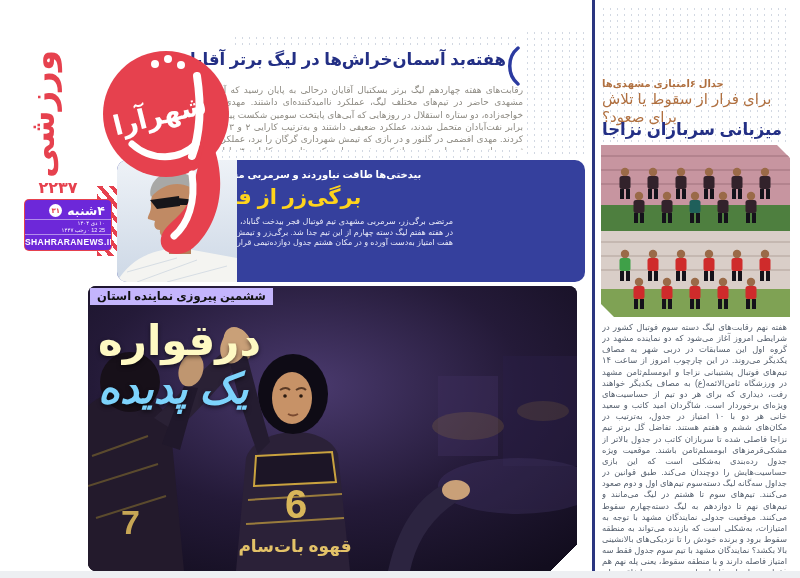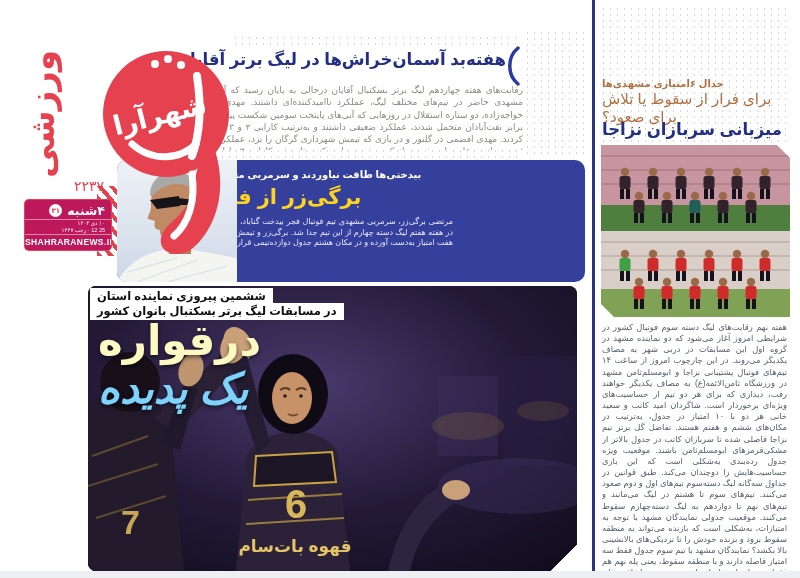--- a/index.html
+++ b/index.html
@@ -15,7 +15,7 @@
   
   .wordmark-wrap{left:20px;top:44px;width:44px;height:140px;display:flex;align-items:center;justify-content:center;}
   .wordmark{transform:rotate(-90deg);white-space:nowrap;font-weight:bold;font-size:34px;color:#e6414e;letter-spacing:2px;}
-  .issue-number{left:12px;top:178px;width:92px;text-align:right;color:#e6414e;font-weight:normal;font-size:14px;letter-spacing:7px;direction:ltr;}
+  .issue-number{left:12px;top:178px;width:92px;text-align:center;color:#e6414e;font-weight:bold;font-size:16px;letter-spacing:7px;direction:ltr;}
   .stripes{left:97px;top:186px;width:20px;height:70px;
     background:repeating-linear-gradient(50deg,#e6414e 0 4px,#ffffff 4px 9px);}
   .date-box{left:25px;top:200px;width:86px;height:50px;background:#be185d;border-radius:4px;color:#fff;overflow:hidden;box-shadow:0 0 0 1px #e6414e;}

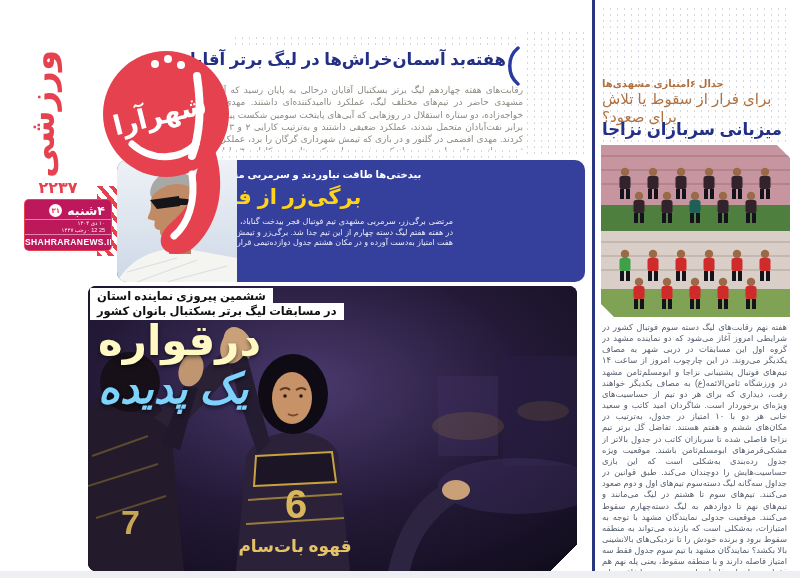--- a/index.html
+++ b/index.html
@@ -18,7 +18,7 @@
   .issue-number{left:12px;top:178px;width:92px;text-align:center;color:#e6414e;font-weight:bold;font-size:16px;letter-spacing:7px;direction:ltr;}
   .stripes{left:97px;top:186px;width:20px;height:70px;
     background:repeating-linear-gradient(50deg,#e6414e 0 4px,#ffffff 4px 9px);}
-  .date-box{left:25px;top:200px;width:86px;height:50px;background:#be185d;border-radius:4px;color:#fff;overflow:hidden;box-shadow:0 0 0 1px #e6414e;}
+  .date-box{left:25px;top:200px;width:86px;height:50px;background:#6d28d9;border-radius:4px;color:#fff;overflow:hidden;box-shadow:0 0 0 1px #e6414e;}
   .date-row1{display:flex;align-items:center;justify-content:flex-start;gap:5px;padding:3px 6px 1px 6px;}
   .weekday{font-weight:bold;font-size:12.5px;}
   .date-badge{width:13px;height:13px;border-radius:50%;background:#fff;color:#e6414e;font-size:7px;font-weight:bold;display:flex;align-items:center;justify-content:center;direction:ltr;}

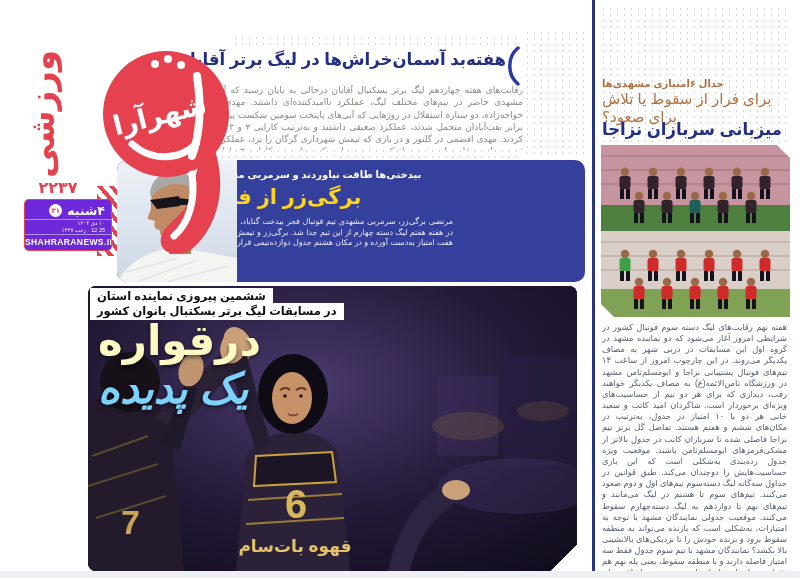--- a/index.html
+++ b/index.html
@@ -36,7 +36,7 @@
   
   .feature{left:88px;top:286px;width:489px;height:285px;border-radius:8px;overflow:hidden;background:#1a1326;z-index:2;}
   .corner-cut{width:26px;height:26px;background:linear-gradient(to bottom right,transparent 49.5%,#ffffff 50%);left:551px;top:545px;z-index:3;}
-  .feature-label{position:absolute;left:2px;background:#ffffff;color:#101010;font-weight:bold;font-size:11.5px;padding:1px 7px 2px 7px;white-space:nowrap;}
+  .feature-label{position:absolute;left:2px;background:#c4b5fd;color:#101010;font-weight:bold;font-size:11.5px;padding:1px 7px 2px 7px;white-space:nowrap;}
   .feature-h1{position:absolute;left:10px;top:30px;color:#fef9c3;font-weight:bold;font-size:42px;text-shadow:0 2px 4px rgba(0,0,0,.55);}
   .feature-h2{position:absolute;left:10px;top:78px;color:#7dd3fc;font-weight:bold;font-size:42px;text-shadow:0 2px 4px rgba(0,0,0,.55);font-style:italic;}
   

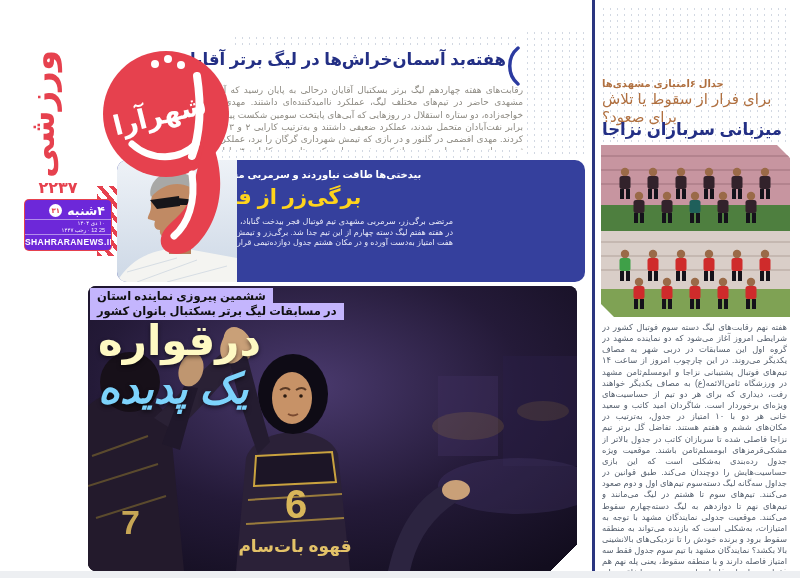--- a/index.html
+++ b/index.html
@@ -190,7 +190,6 @@
       <ellipse cx="368" cy="204" rx="14" ry="10" fill="#c9a078"></ellipse>
     </svg>
     <div class="feature-label" style="top:2px;">ششمین پیروزی نماینده استان</div>
-    <div class="feature-label" style="top:17px;">در مسابقات لیگ برتر بسکتبال بانوان کشور</div>
     <div class="feature-h1">درقواره</div>
     <div class="feature-h2">یک پدیده</div>
   </div>

